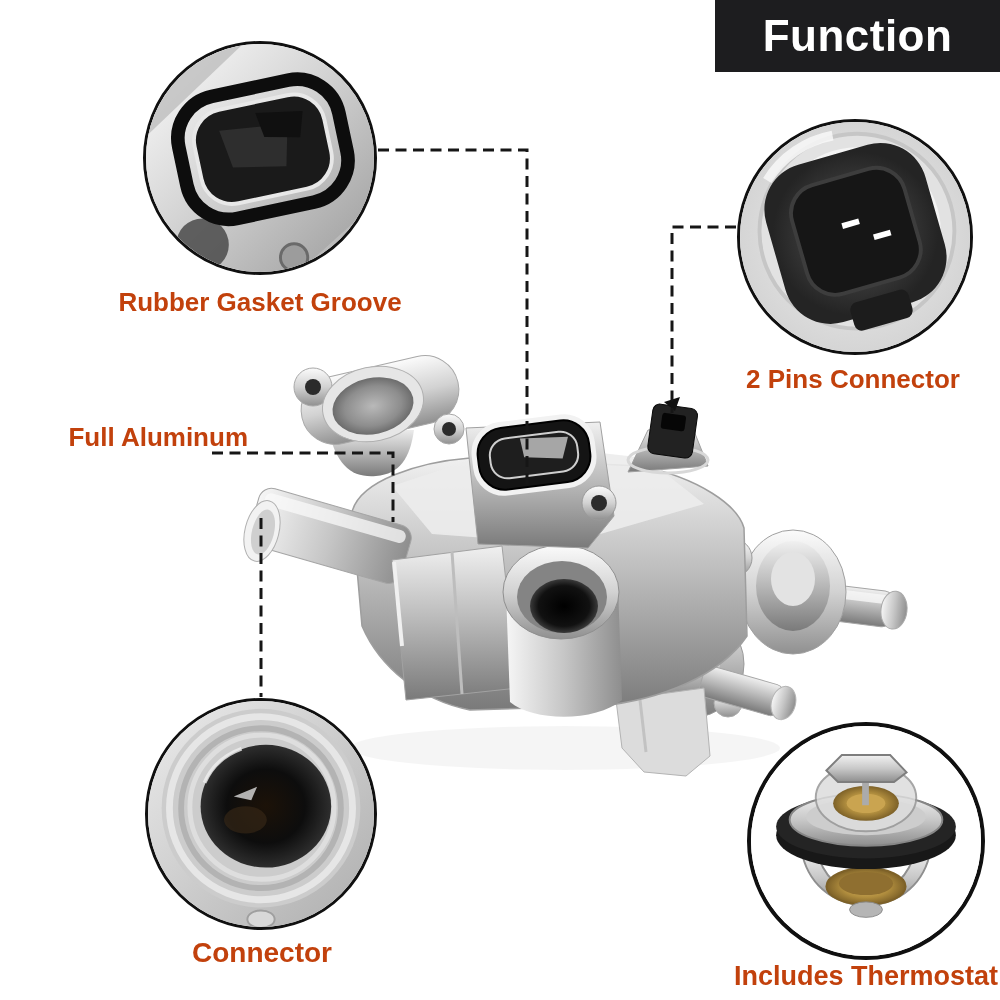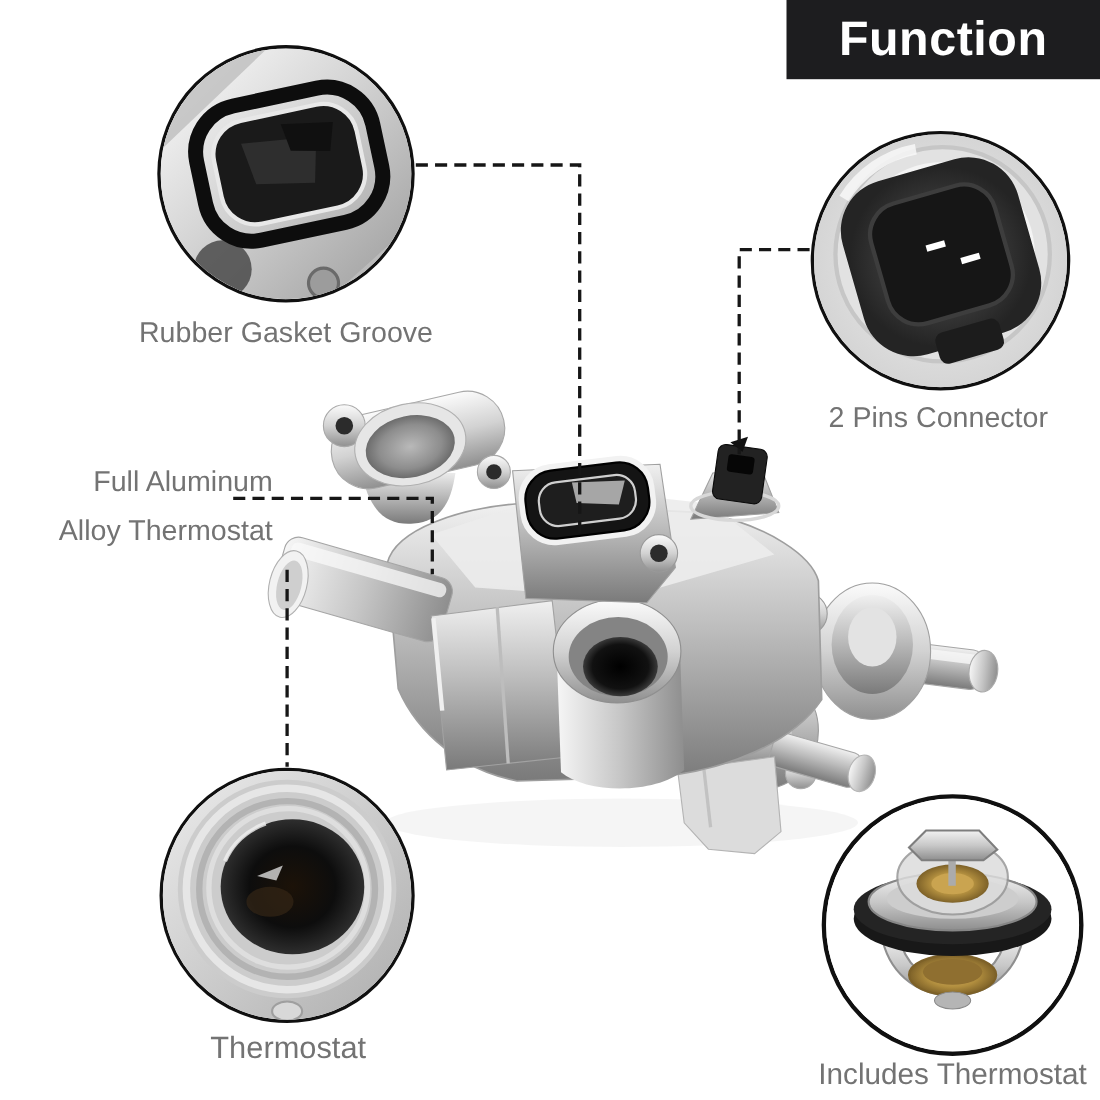--- a/index.html
+++ b/index.html
@@ -14,7 +14,7 @@
   .inset.r {left:737px;top:119px;width:236px;height:236px;border:3px solid #101010;}
   .inset.bl{left:145px;top:698px;width:232px;height:232px;border:3px solid #101010;}
   .inset.br{left:747px;top:722px;width:238px;height:238px;border:4px solid #101010;}
-  .label{position:absolute;color:#737373;font-weight:normal;white-space:nowrap;}
+  .label{position:absolute;color:#c2410c;font-weight:bold;white-space:nowrap;}
   .label.rubber  {left:110px;top:287px;width:300px;text-align:center;font-size:26px;}
   .label.pins    {left:703px;top:364px;width:300px;text-align:center;font-size:26px;}
   .label.alloy   {left:0;top:415px;width:200px;text-align:right;font-size:26px;line-height:45px;margin-left:48px;}

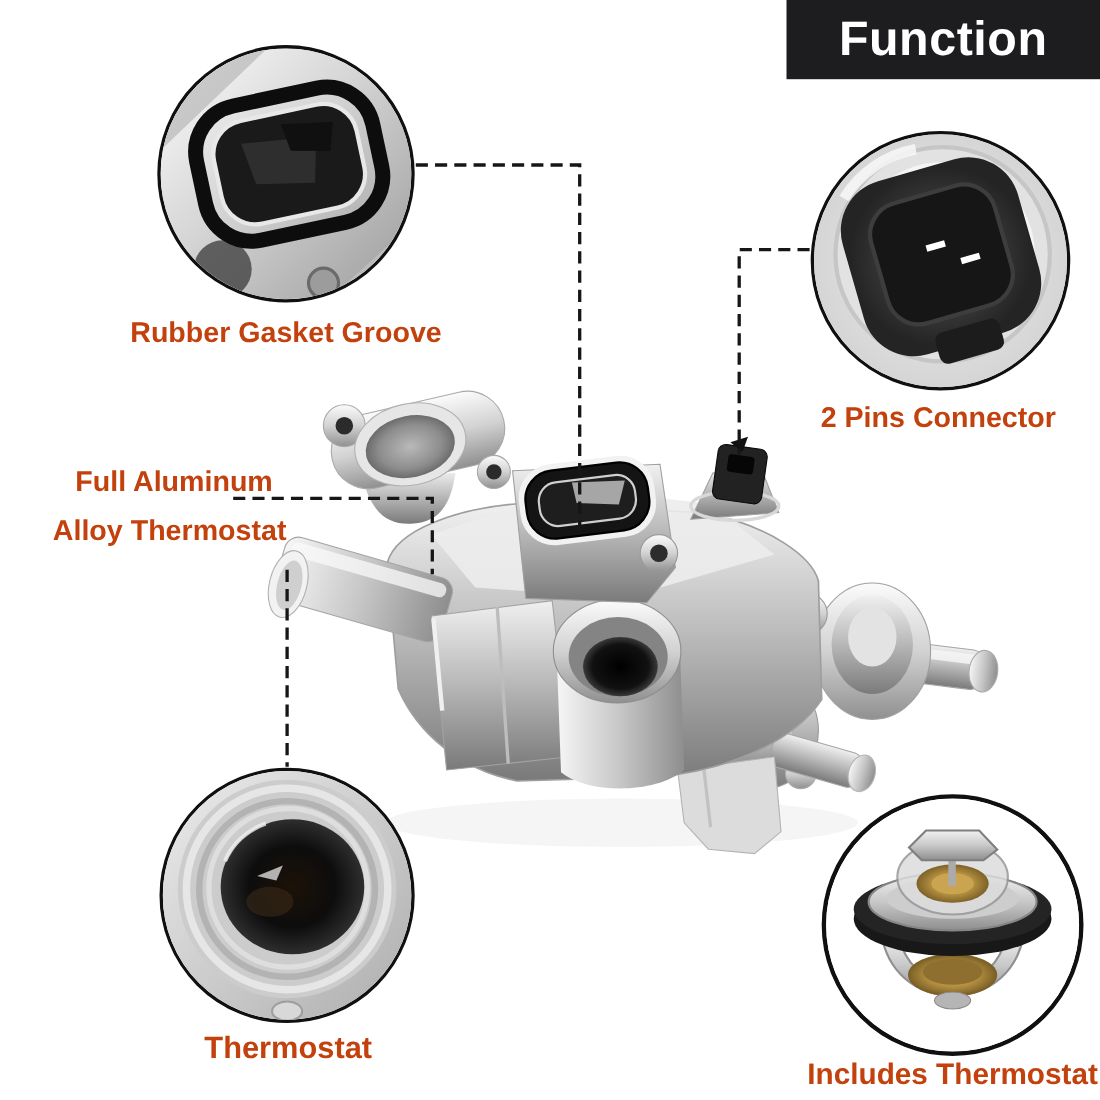--- a/index.html
+++ b/index.html
@@ -282,7 +282,6 @@
   <div class="label pins">2 Pins Connector</div>
   <div class="label alloy">
     <div>Full Aluminum</div>
-    <div>Alloy Thermostat</div>
   </div>
   <div class="label thermo">Thermostat</div>
   <div class="label includes">Includes Thermostat</div>

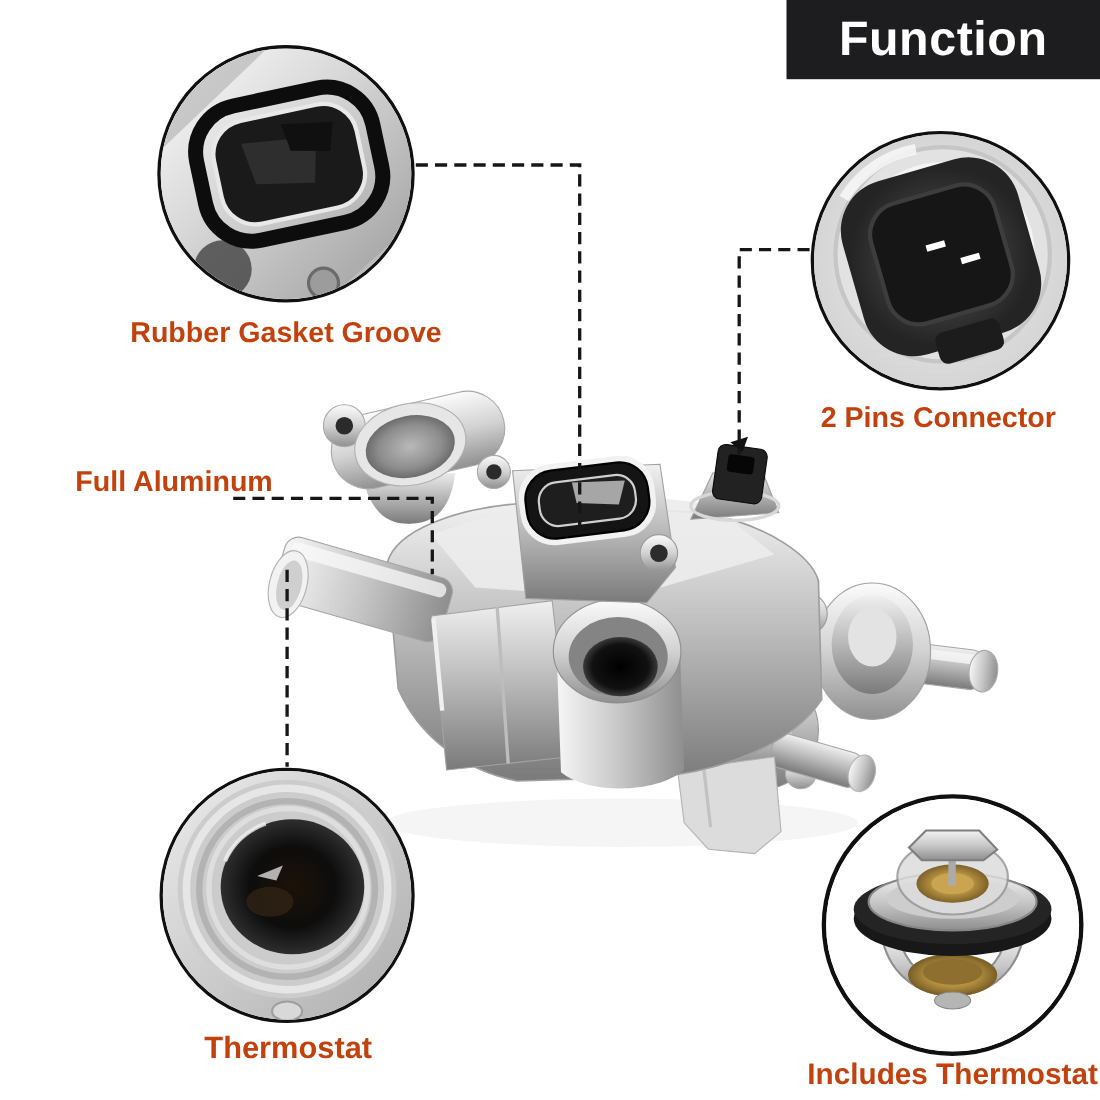--- a/index.html
+++ b/index.html
@@ -283,7 +283,7 @@
   <div class="label alloy">
     <div>Full Aluminum</div>
   </div>
-  <div class="label thermo">Thermostat</div>
+  <div class="label thermo">Connector</div>
   <div class="label includes">Includes Thermostat</div>
 
 </div>

